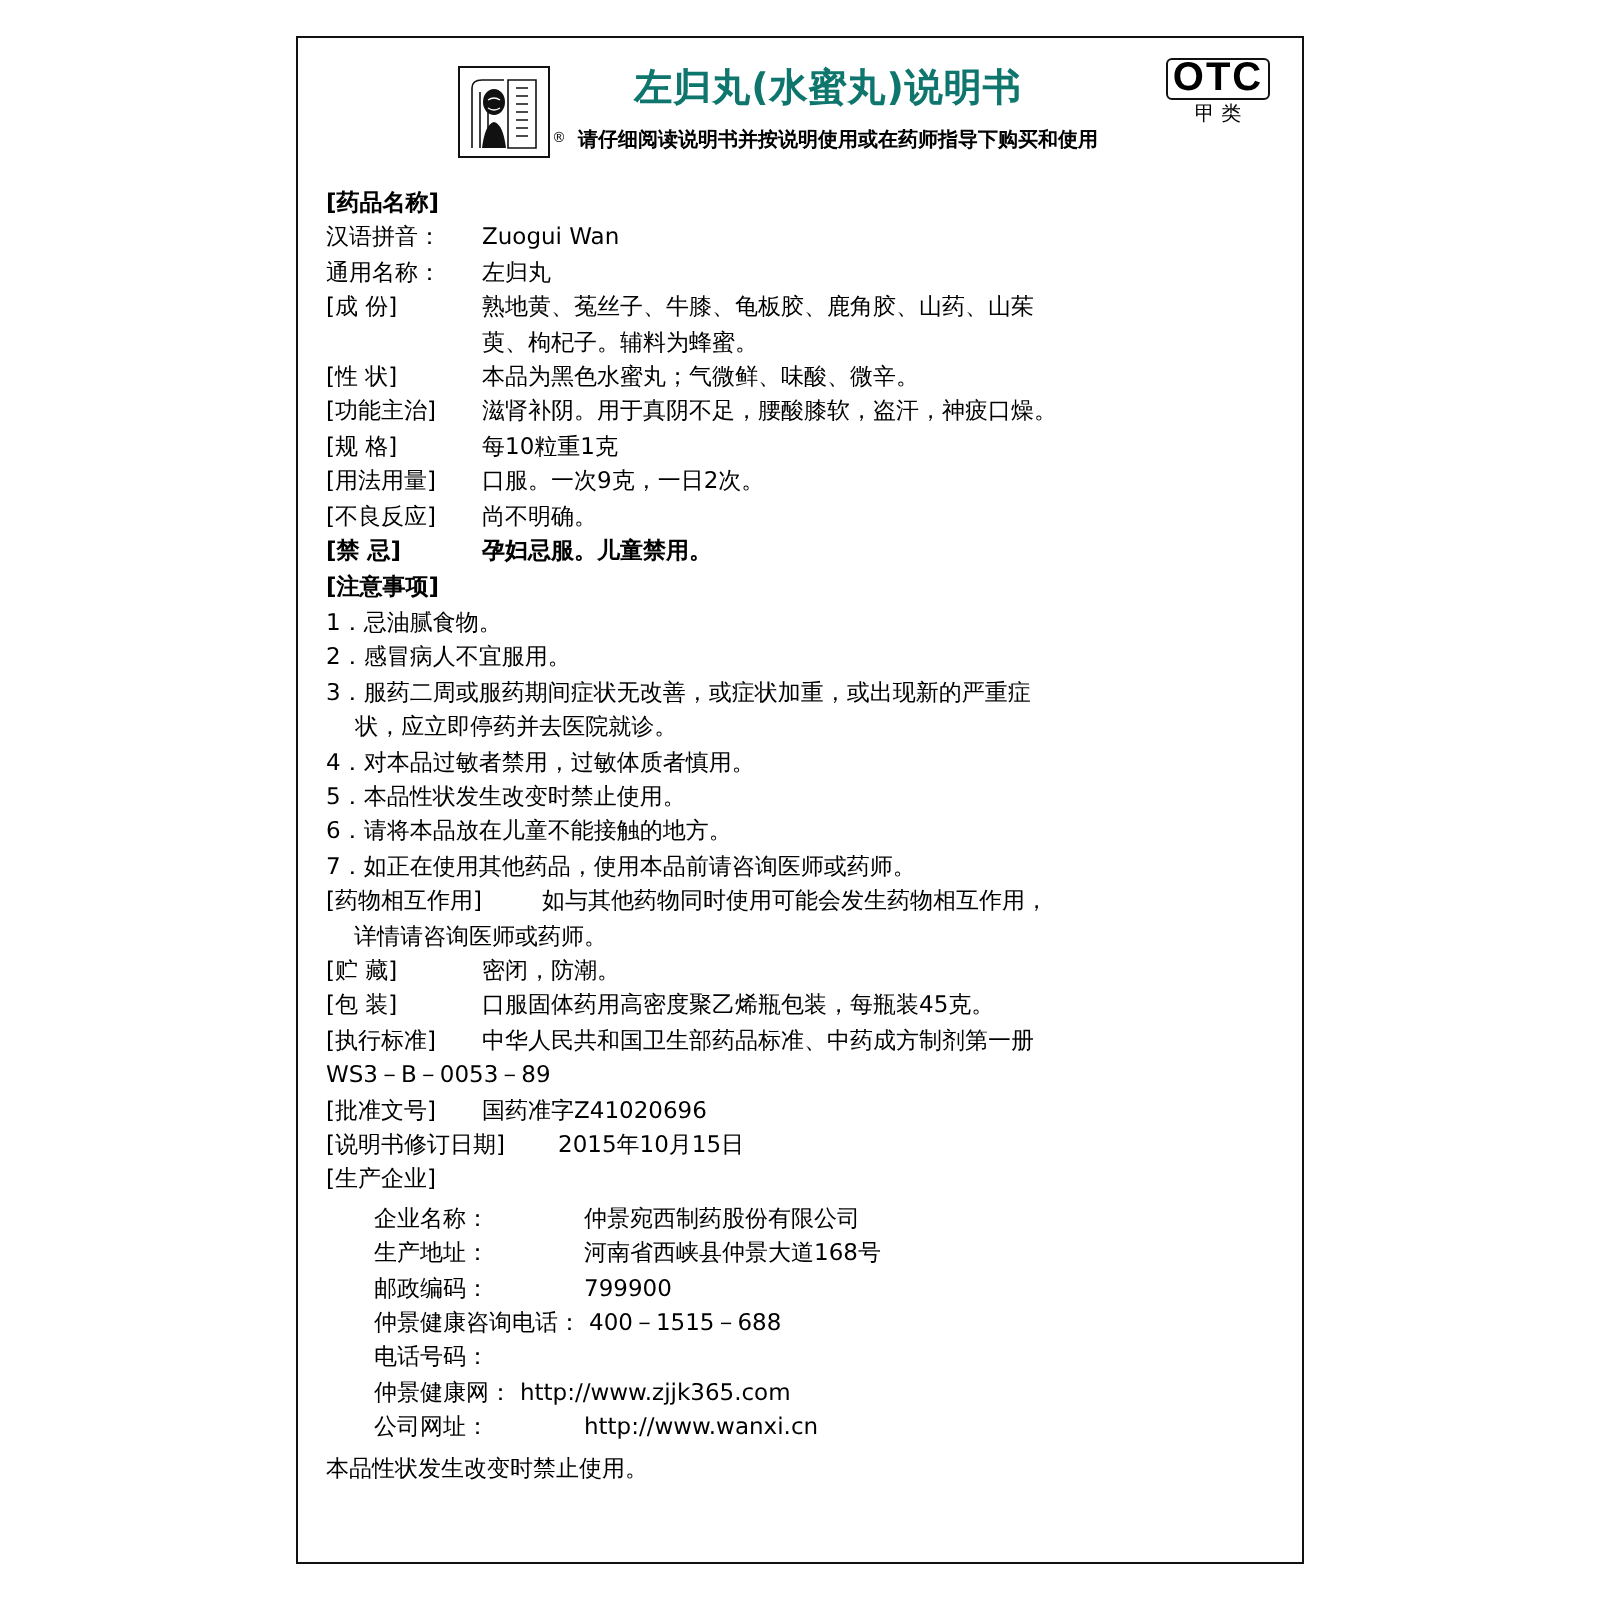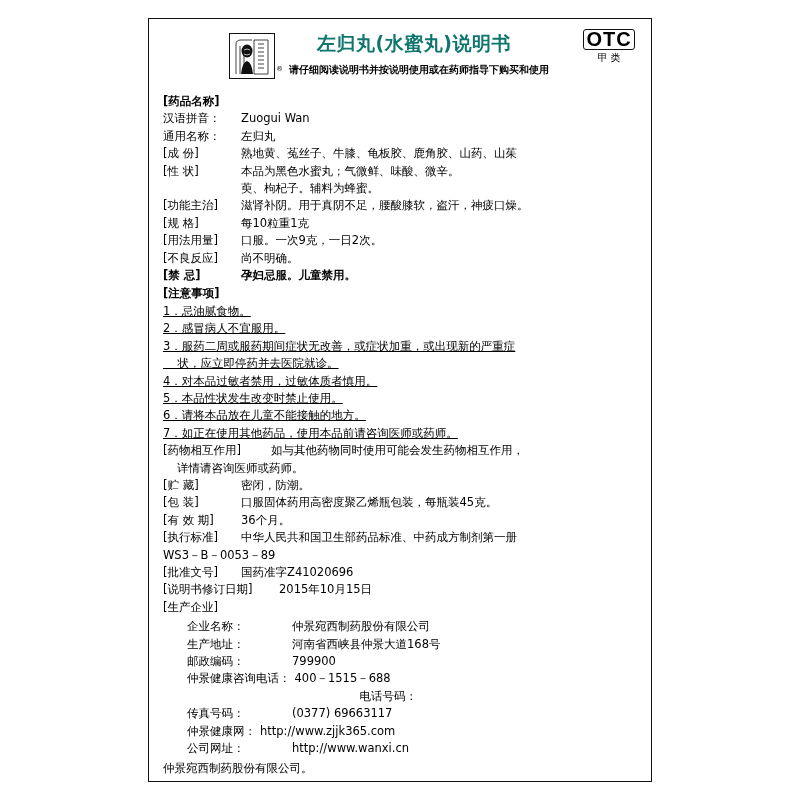--- a/index.html
+++ b/index.html
@@ -111,7 +111,6 @@
     display: flex;
     align-items: flex-start;
     margin-bottom: 0px;
-    justify-content: center;
   }
   .lbl {
     flex: 0 0 auto;

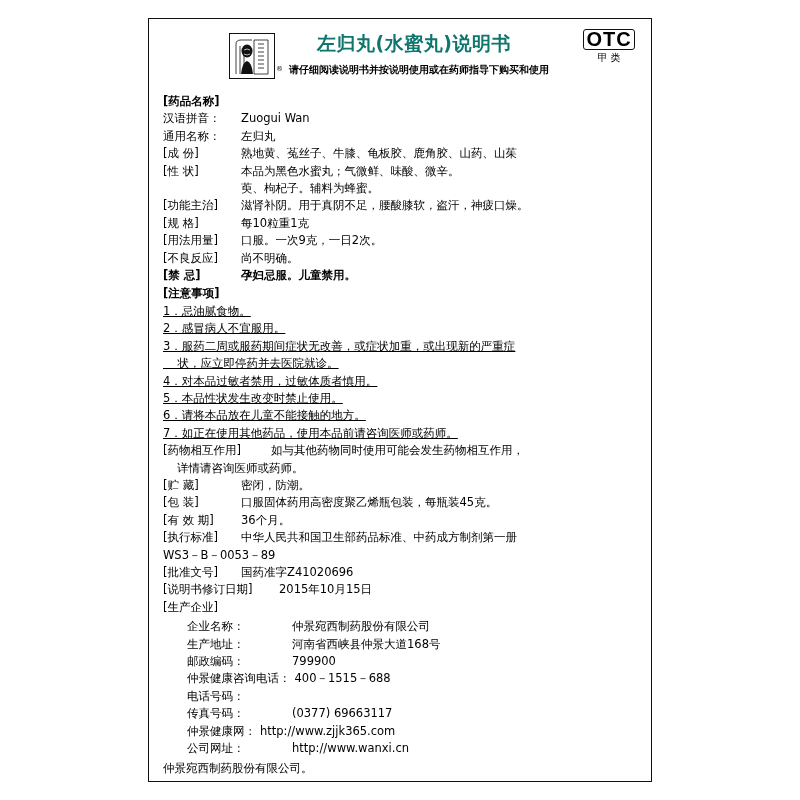--- a/index.html
+++ b/index.html
@@ -192,12 +192,12 @@
         <div class="val">熟地黄、菟丝子、牛膝、龟板胶、鹿角胶、山药、山茱</div>
       </div>
       <div class="row">
+        <div class="lbl w-bracket"></div>
+        <div class="val">萸、枸杞子。辅料为蜂蜜。</div>
+      </div>
+      <div class="row">
         <div class="lbl w-bracket">[性    状]</div>
         <div class="val">本品为黑色水蜜丸；气微鲜、味酸、微辛。</div>
-      </div>
-      <div class="row">
-        <div class="lbl w-bracket"></div>
-        <div class="val">萸、枸杞子。辅料为蜂蜜。</div>
       </div>
       <div class="row">
         <div class="lbl w-bracket">[功能主治]</div>

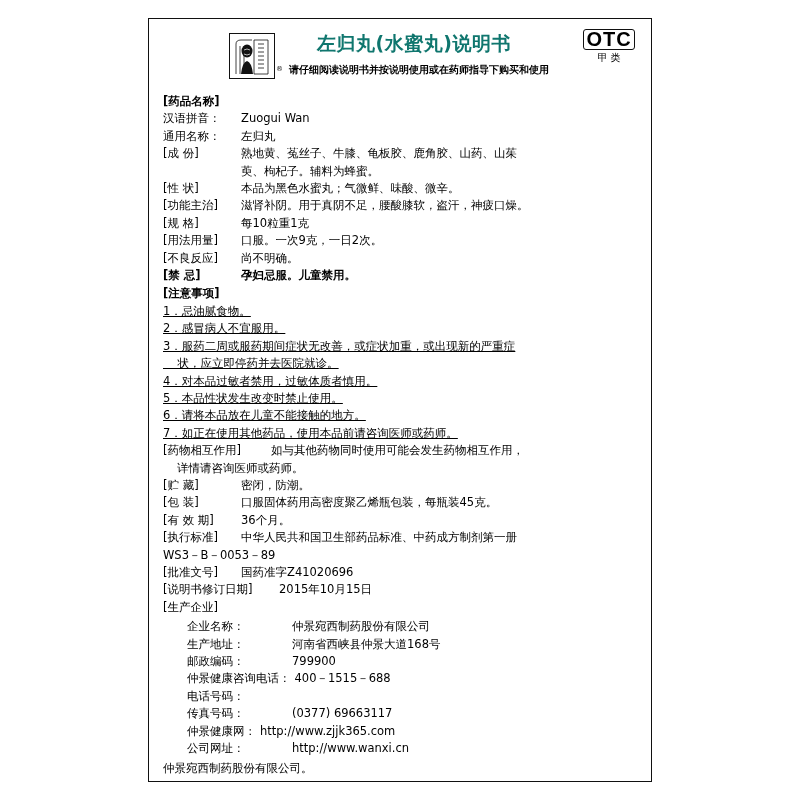--- a/index.html
+++ b/index.html
@@ -127,7 +127,6 @@
   }
   .list-item {
     margin-left: 0px;
-    text-decoration: underline;
   }
   .indent-sm {
     margin-left: 24px;

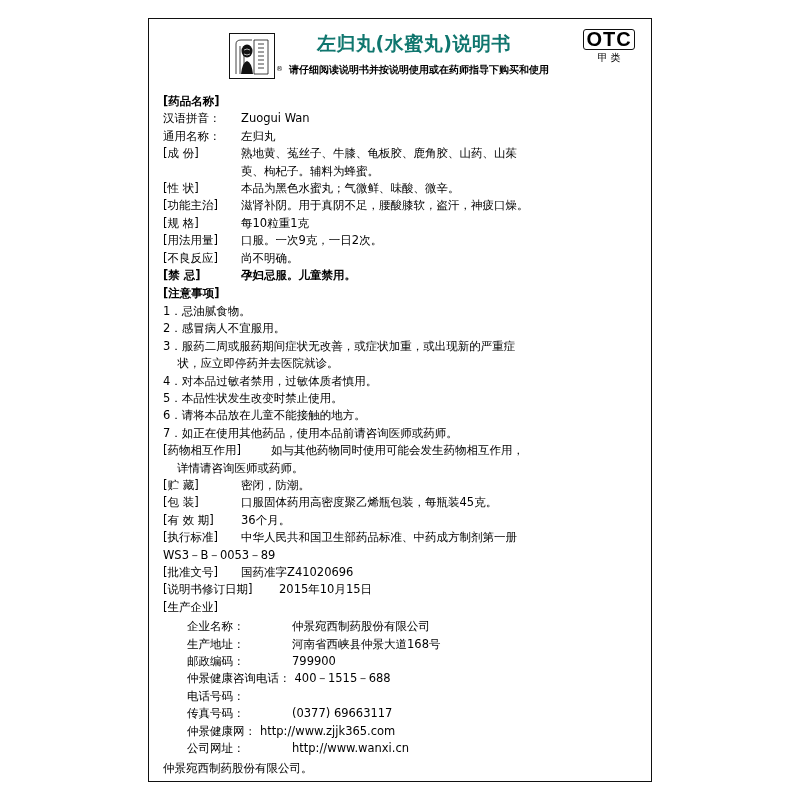--- a/index.html
+++ b/index.html
@@ -248,10 +248,6 @@
         <div class="val">口服固体药用高密度聚乙烯瓶包装，每瓶装45克。</div>
       </div>
       <div class="row">
-        <div class="lbl w-bracket">[有 效 期]</div>
-        <div class="val">36个月。</div>
-      </div>
-      <div class="row">
         <div class="lbl w-bracket">[执行标准]</div>
         <div class="val">中华人民共和国卫生部药品标准、中药成方制剂第一册</div>
       </div>

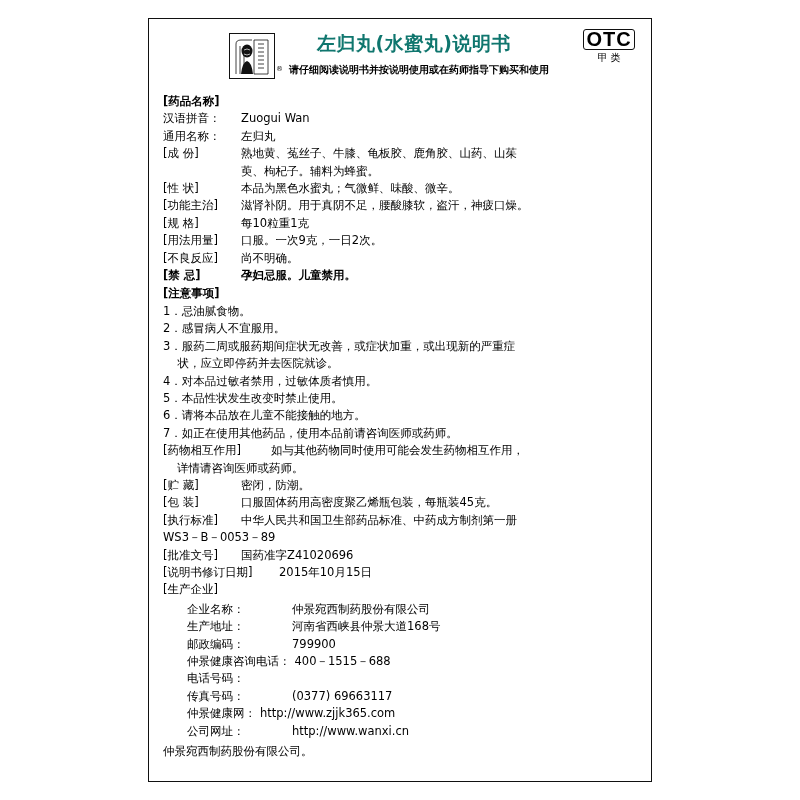--- a/index.html
+++ b/index.html
@@ -290,10 +290,6 @@
           <div class="lbl">电话号码：</div>
         </div>
         <div class="row">
-          <div class="lbl">传真号码：</div>
-          <div class="val">(0377) 69663117</div>
-        </div>
-        <div class="row">
           <div class="lbl" style="width:auto;margin-right:4px">仲景健康网：</div>
           <div class="val">http://www.zjjk365.com</div>
         </div>

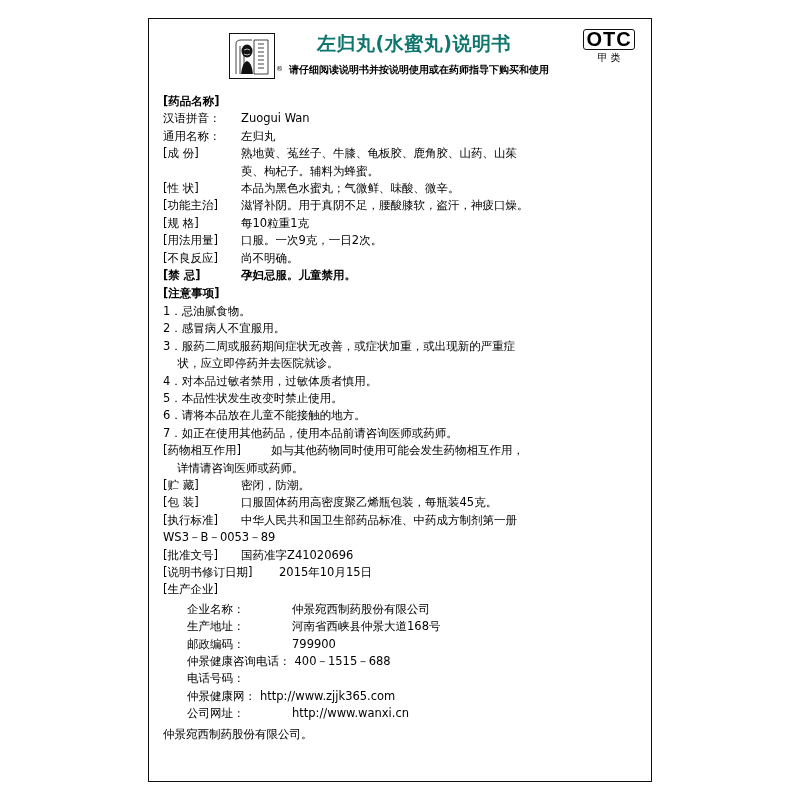--- a/index.html
+++ b/index.html
@@ -299,7 +299,7 @@
         </div>
       </div>
 
-      <div class="tail">仲景宛西制药股份有限公司。</div>
+      <div class="tail">本品性状发生改变时禁止使用。</div>
     </div>
   </div>
 </div>

